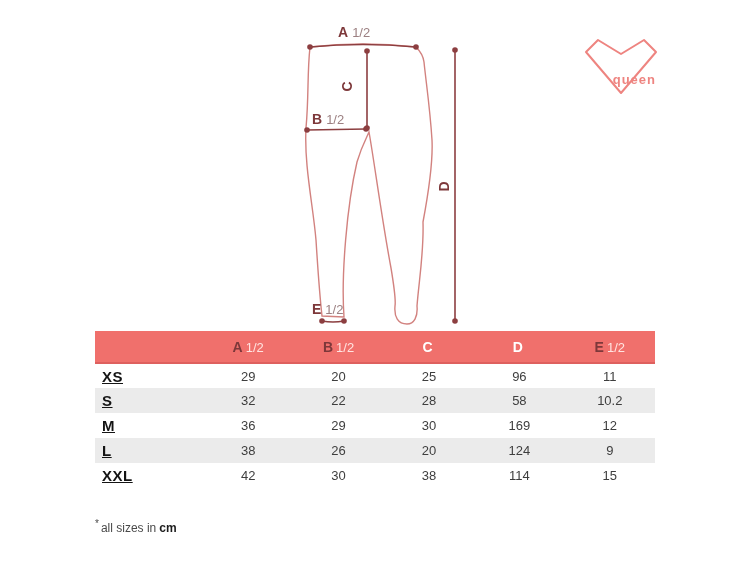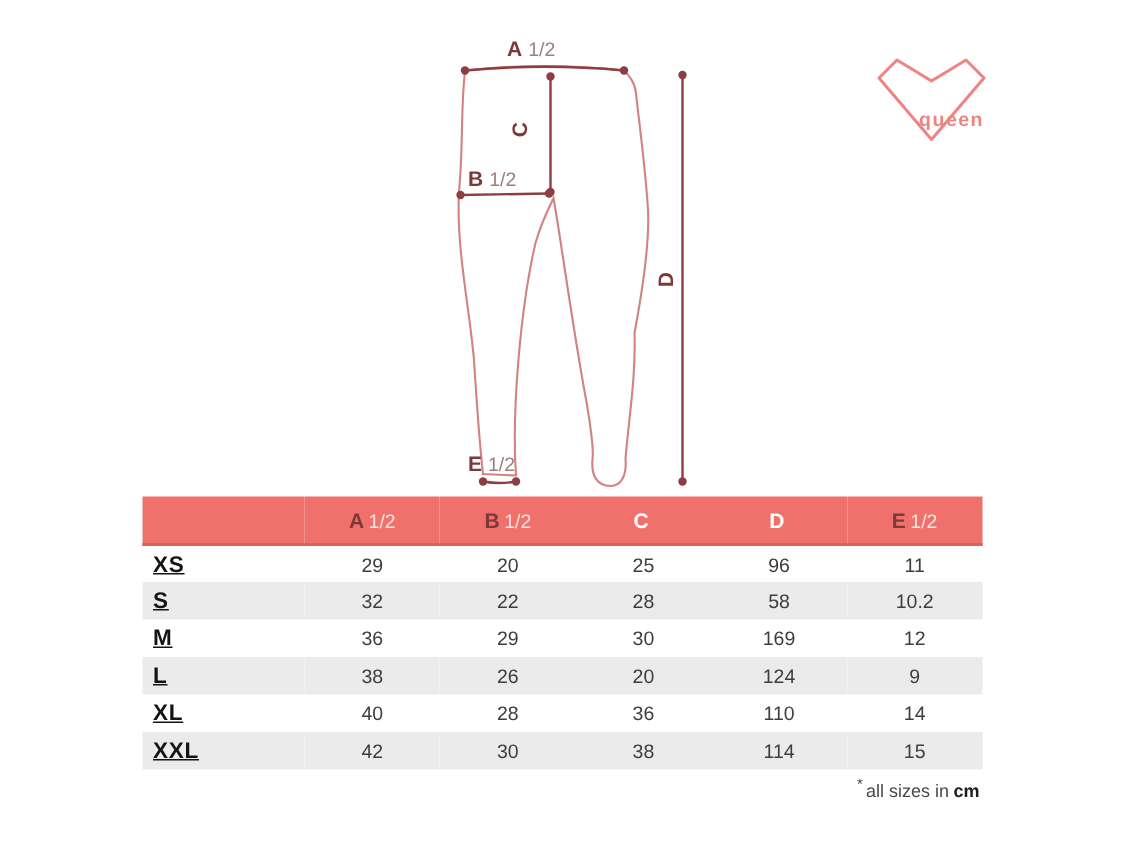--- a/index.html
+++ b/index.html
@@ -171,14 +171,6 @@
           <td>9</td>
         </tr>
         <tr>
-          <th class="size">XL</th>
-          <td>40</td>
-          <td>28</td>
-          <td>36</td>
-          <td>110</td>
-          <td>14</td>
-        </tr>
-        <tr>
           <th class="size">XXL</th>
           <td>42</td>
           <td>30</td>

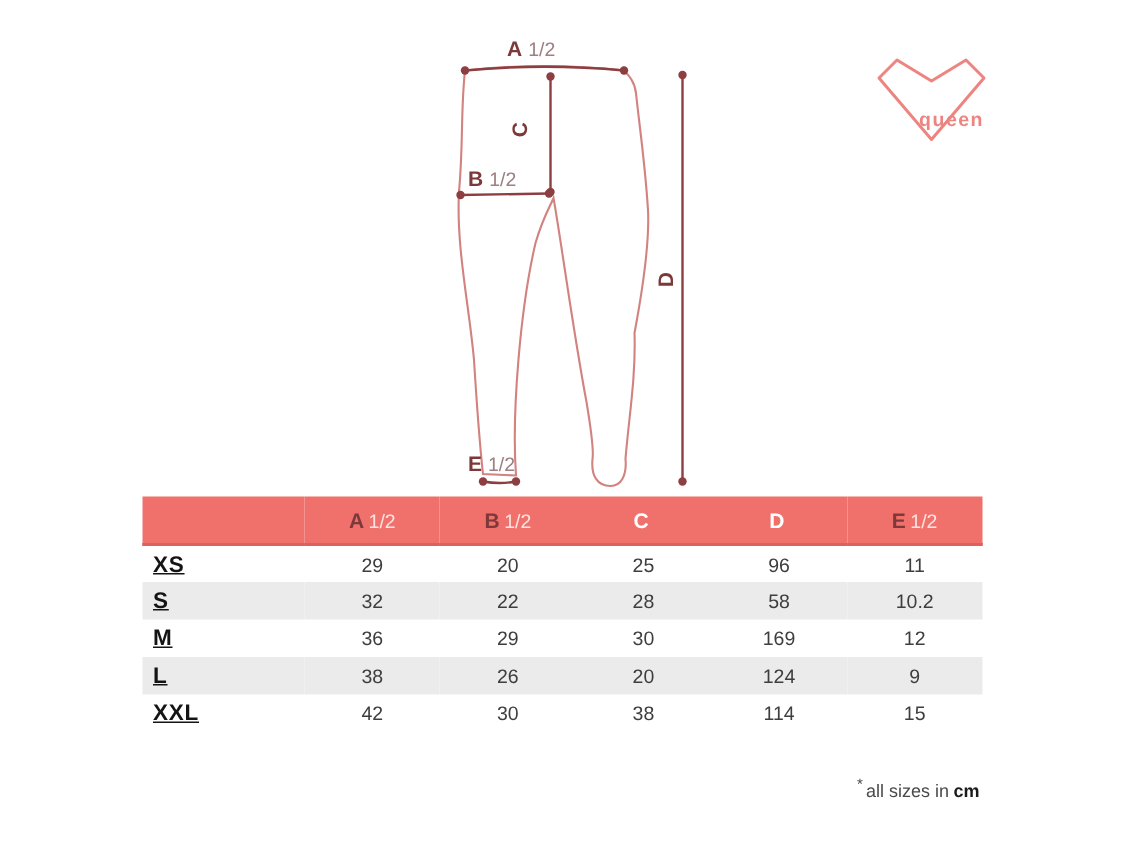--- a/index.html
+++ b/index.html
@@ -47,7 +47,7 @@
     text-align:center;font-size:13px;color:var(--value_text);padding:0;
   }
   .footnote{
-    position:absolute;left:95px;top:518px;width:558px;text-align:right;
+    position:absolute;left:95px;top:518px;width:558px;
     font-size:12px;color:var(--footnote_text);
   }
   .footnote .marker{vertical-align:super;font-size:10px;margin-right:2px;}

